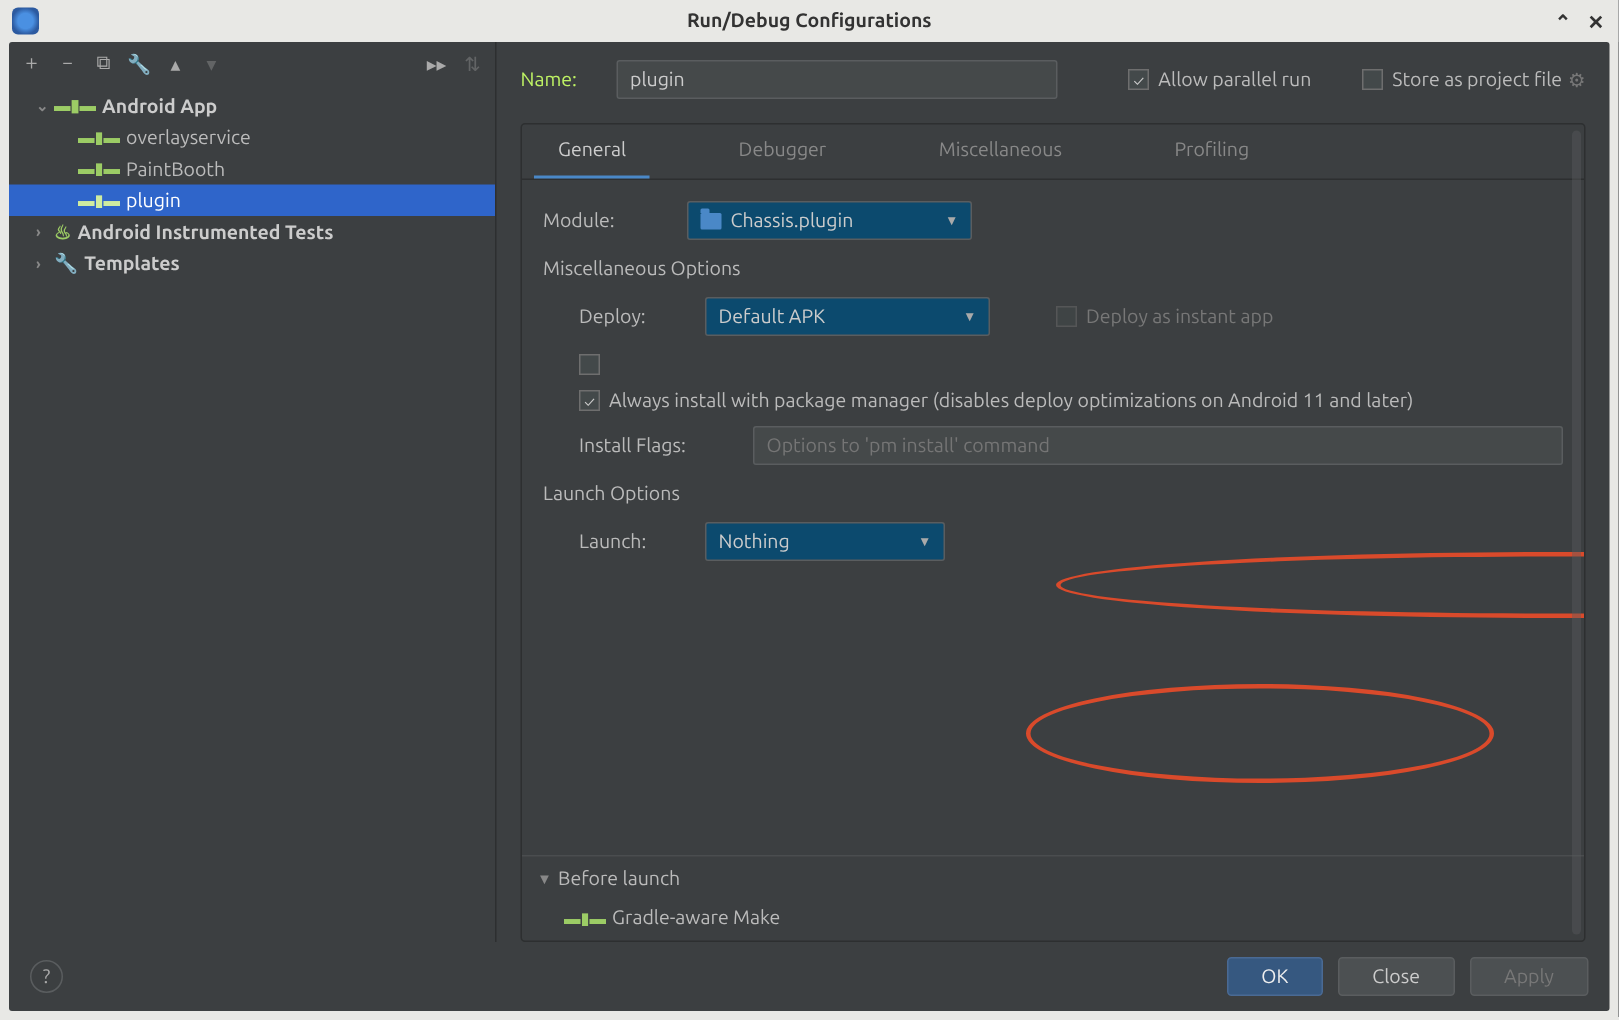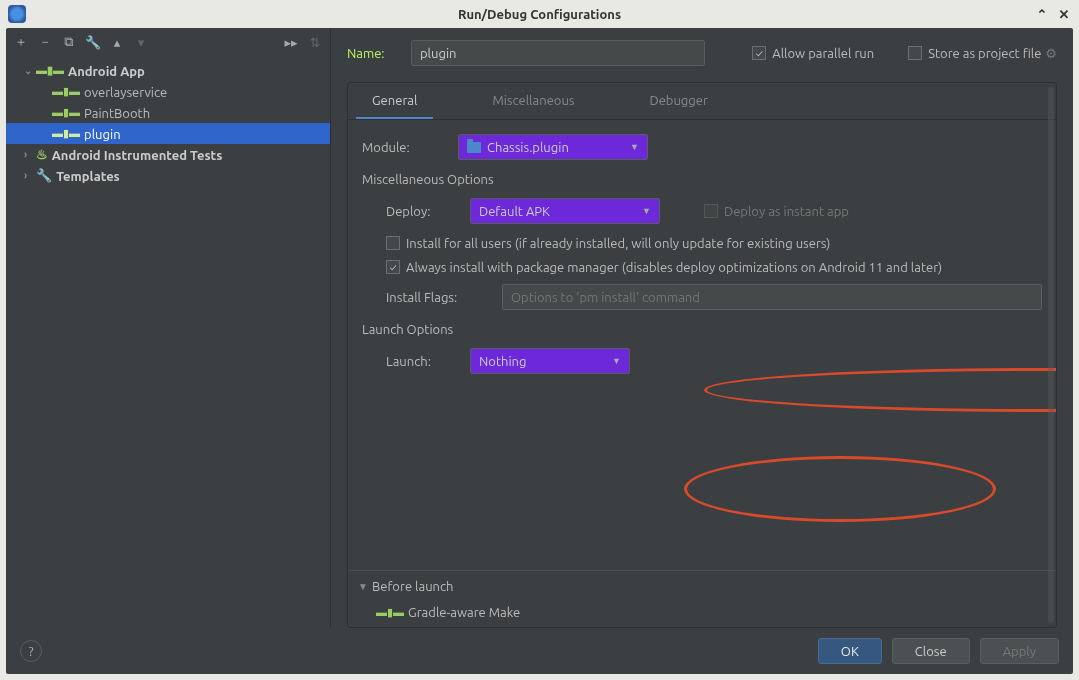--- a/index.html
+++ b/index.html
@@ -149,8 +149,8 @@
       <div class="config-area">
         <div class="tabs">
           <div class="tab active">General</div>
+          <div class="tab">Debugger</div>
           <div class="tab">Miscellaneous</div>
-          <div class="tab">Debugger</div>
         </div>
 
         <div class="form-area">

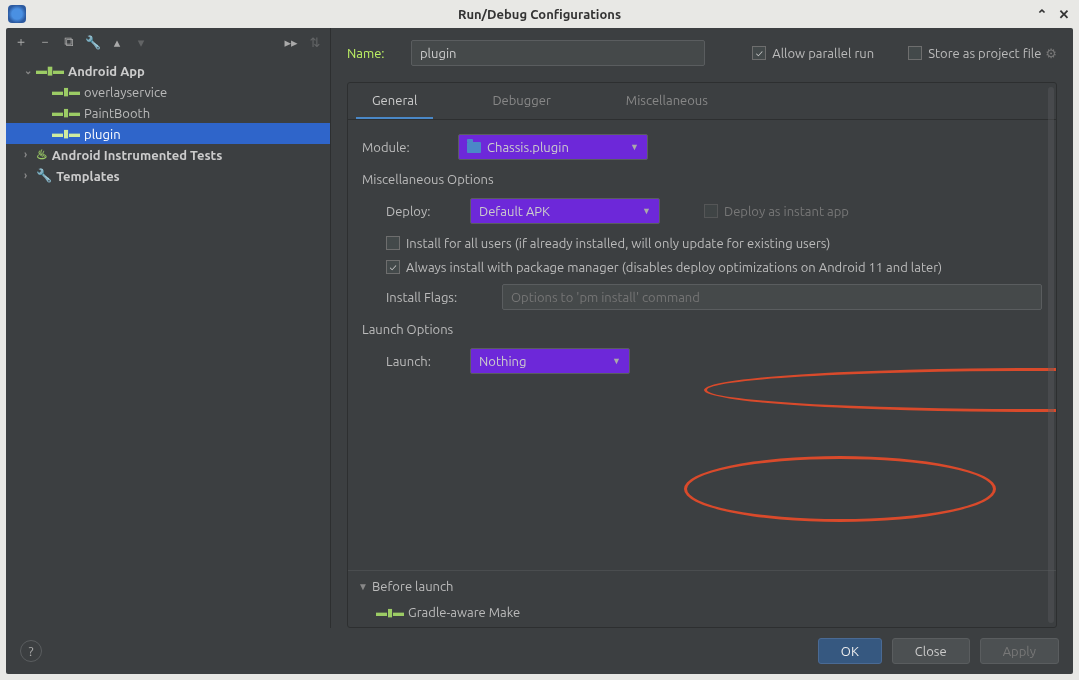--- a/index.html
+++ b/index.html
@@ -151,6 +151,7 @@
           <div class="tab active">General</div>
           <div class="tab">Debugger</div>
           <div class="tab">Miscellaneous</div>
+          <div class="tab">Profiling</div>
         </div>
 
         <div class="form-area">

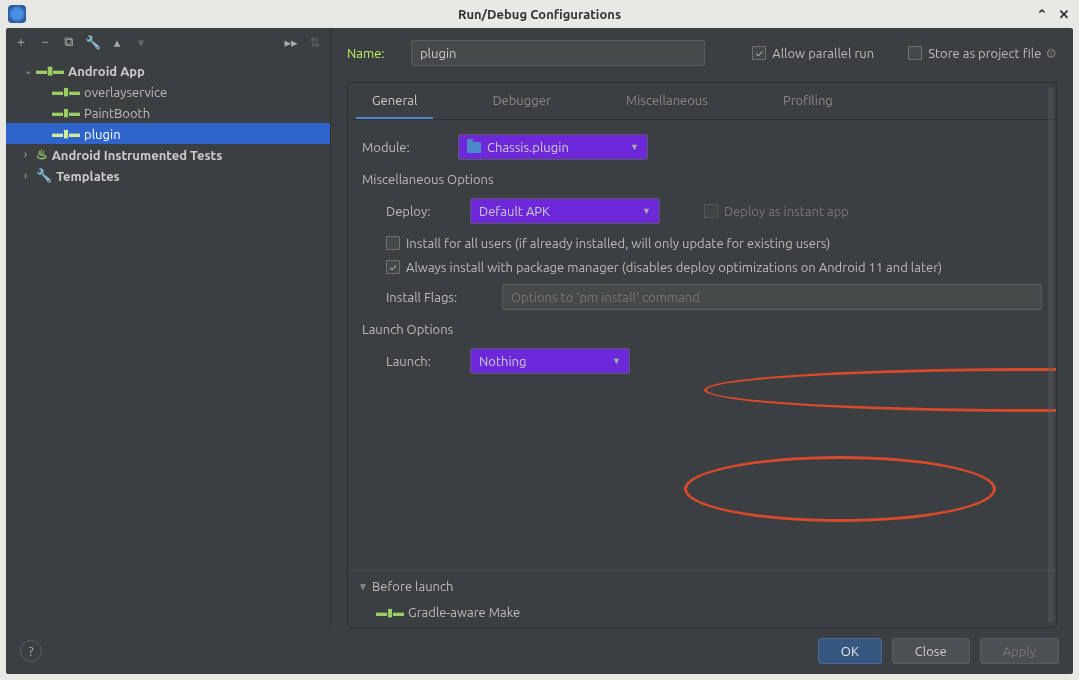--- a/index.html
+++ b/index.html
@@ -48,7 +48,7 @@
 .form-row { display: flex; align-items: center; margin-bottom: 12px; gap: 26px; }
 .form-label { width: 70px; color: #bbb; }
 .form-label-w { width: 90px; color: #bbb; }
-.combo { background: #6d28d9; border: 1px solid #5a5d5f; color: #ccc; padding: 3px 8px; height: 26px; display: flex; align-items: center; border-radius: 2px; position: relative; cursor: pointer; }
+.combo { background: #0c4a6e; border: 1px solid #5a5d5f; color: #ccc; padding: 3px 8px; height: 26px; display: flex; align-items: center; border-radius: 2px; position: relative; cursor: pointer; }
 .combo-arrow { position: absolute; right: 8px; color: #aaa; font-size: 9px; }
 .section-title { color: #bbb; margin: 8px 0 12px 0; }
 .indent { padding-left: 24px; }

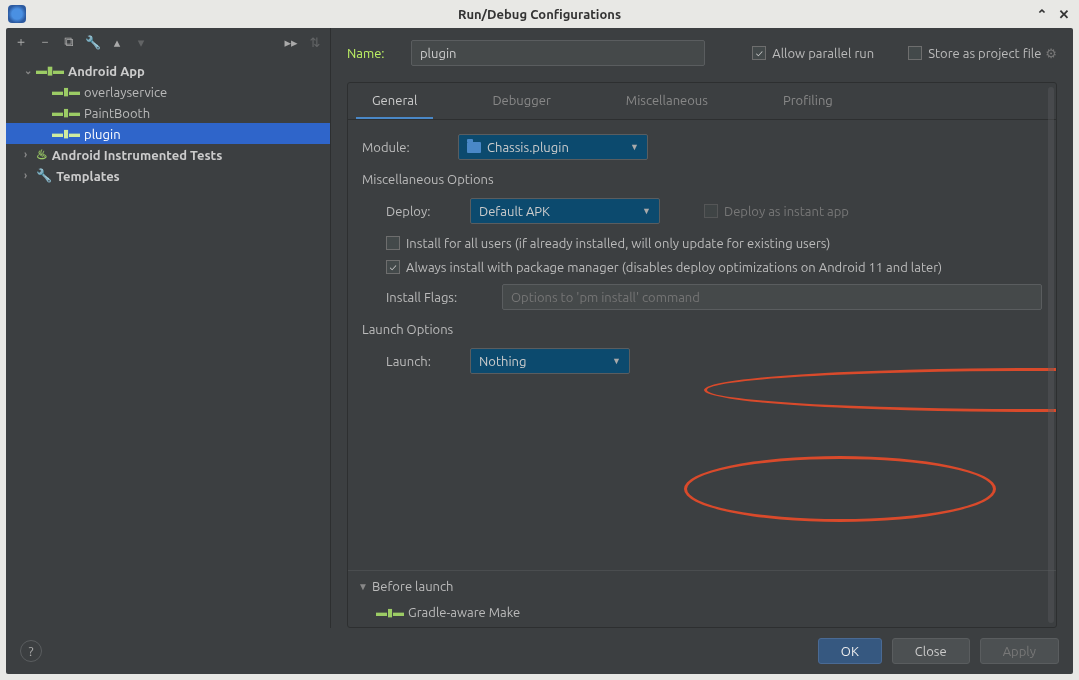--- a/index.html
+++ b/index.html
@@ -179,7 +179,6 @@
             </div>
             <label class="check-row">
               <span class="chk"></span>
-              <span>Install for all users (if already installed, will only update for existing users)</span>
             </label>
             <label class="check-row">
               <span class="chk checked"></span>

